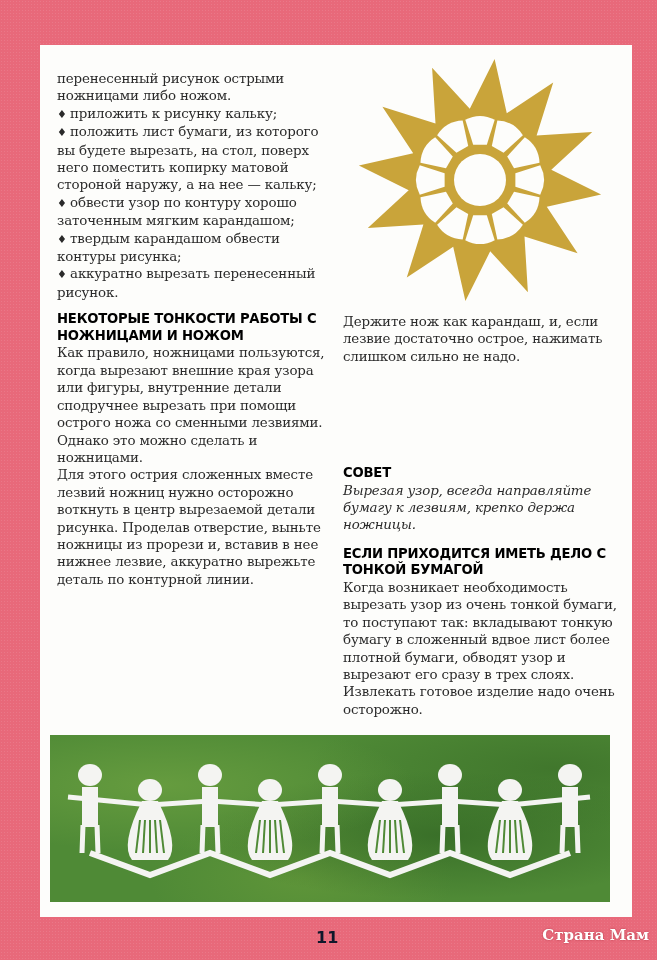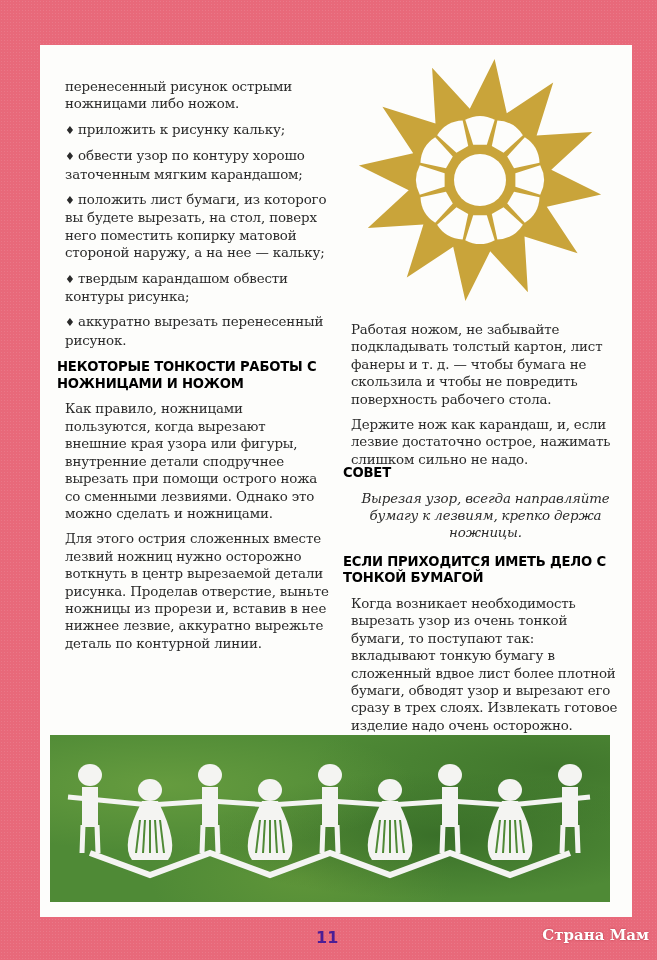--- a/index.html
+++ b/index.html
@@ -18,7 +18,7 @@
     .col-left { left: 57px; top: 70px; width: 282px; }
     .col-right-top { left: 343px; top: 313px; width: 285px; }
     .col-right-bottom { left: 343px; top: 465px; width: 285px; }
-    .col p { margin: 8px; }
+    .col p { margin: 0; }
     .bullet::before { content: "\2666\00a0"; font-size: 11px; }
     .heading {
       font-family: "DejaVu Sans", sans-serif; font-weight: bold; color: #000000;

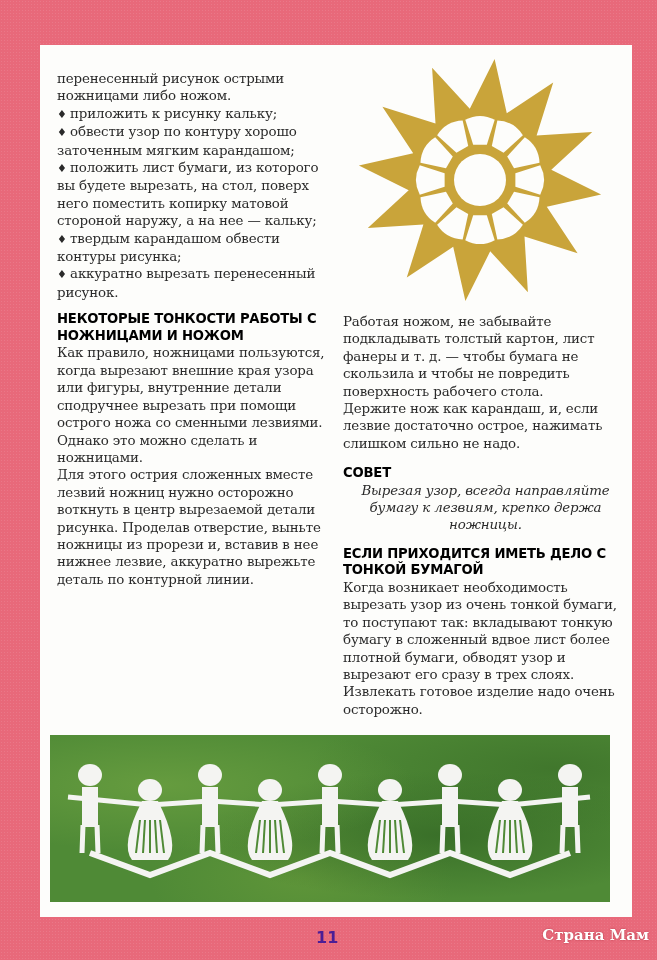--- a/index.html
+++ b/index.html
@@ -57,8 +57,8 @@
 <div class="col col-left">
   <p>перенесенный рисунок острыми ножницами либо ножом.</p>
   <p class="bullet">приложить к рисунку кальку;</p>
+  <p class="bullet">положить лист бумаги, из которого вы будете вырезать, на стол, поверх него поместить копирку матовой стороной наружу, а на нее — кальку;</p>
   <p class="bullet">обвести узор по контуру хорошо заточенным мягким карандашом;</p>
-  <p class="bullet">положить лист бумаги, из которого вы будете вырезать, на стол, поверх него поместить копирку матовой стороной наружу, а на нее — кальку;</p>
   <p class="bullet">твердым карандашом обвести контуры рисунка;</p>
   <p class="bullet">аккуратно вырезать перенесенный рисунок.</p>
   <h3 class="heading h-left">НЕКОТОРЫЕ ТОНКОСТИ РАБОТЫ С НОЖНИЦАМИ И НОЖОМ</h3>

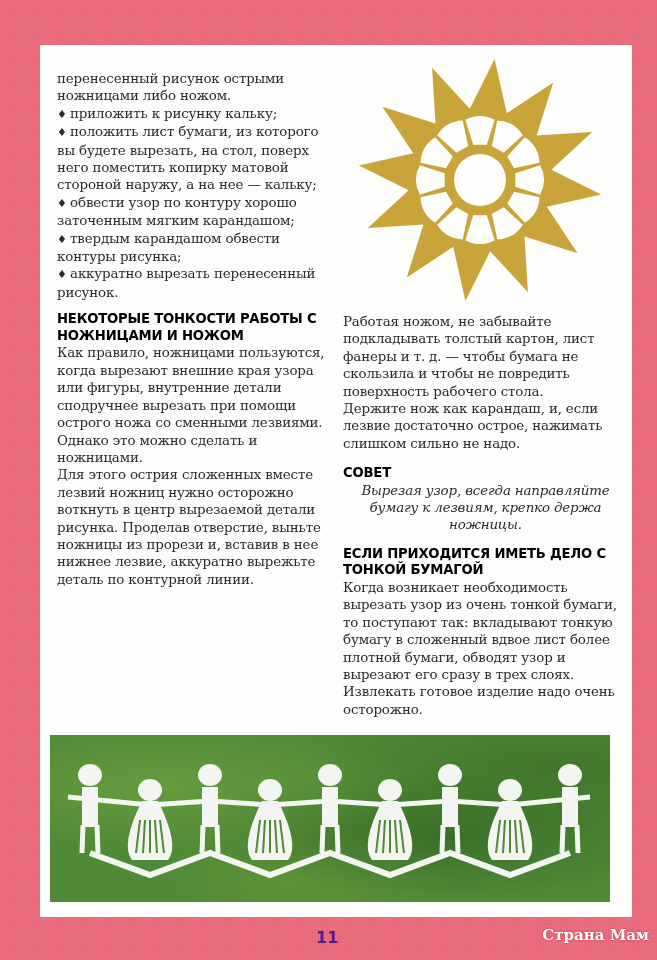--- a/index.html
+++ b/index.html
@@ -84,7 +84,6 @@
   </svg>
 
 <div class="col col-right-top">
-  <p>Работая ножом, не забывайте подкладывать толстый картон, лист фанеры и т. д. — чтобы бумага не скользила и чтобы не повредить поверхность рабочего стола.</p>
   <p>Держите нож как карандаш, и, если лезвие достаточно острое, нажимать слишком сильно не надо.</p>
 </div>
 

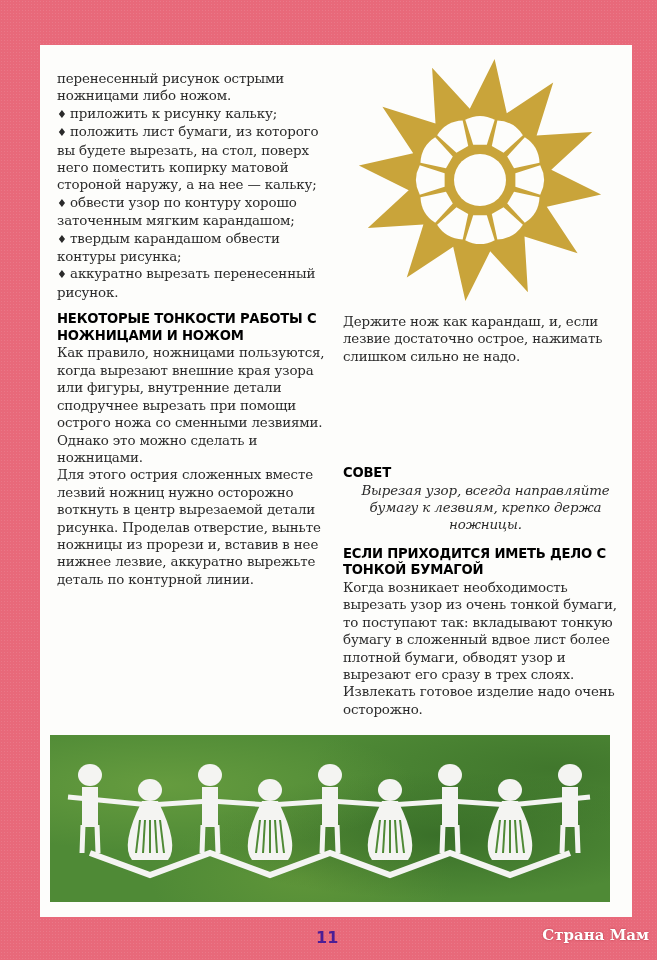--- a/index.html
+++ b/index.html
@@ -25,7 +25,7 @@
       font-size: 13.2px; line-height: 16.6px; margin: 0; letter-spacing: -0.2px;
     }
     .h-left { margin-top: 10px; }
-    .tip-text { font-style: italic; margin: 1px 0 0 0; text-align: center; }
+    .tip-text { font-style: italic; margin: 1px 0 0 0; }
     .h-right2 { margin-top: 12px; }
     .sun { position: absolute; left: 340px; top: 55px; width: 280px; height: 250px; }
     .photo {

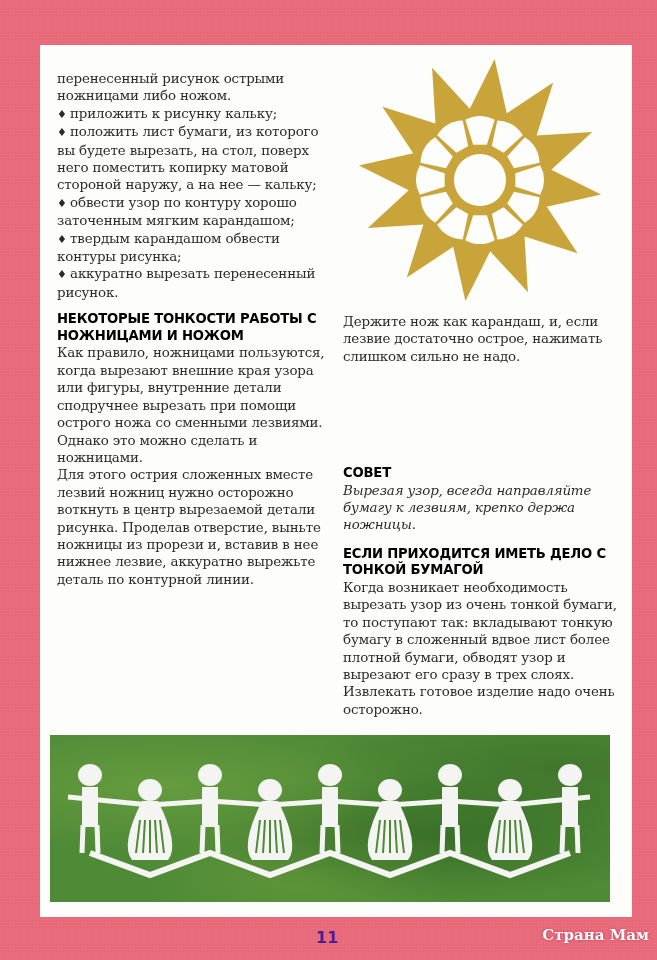--- a/index.html
+++ b/index.html
@@ -41,7 +41,7 @@
     .photo svg { position: absolute; left: 0; top: 0; }
     .page-number {
       position: absolute; left: 316px; top: 928px; font-family: "DejaVu Sans", sans-serif;
-      font-weight: bold; font-size: 16px; color: #4c1d95;
+      font-weight: bold; font-size: 16px; color: #0f172a;
     }
     .watermark {
       position: absolute; right: 8px; top: 926px; font-family: "DejaVu Serif", serif;

